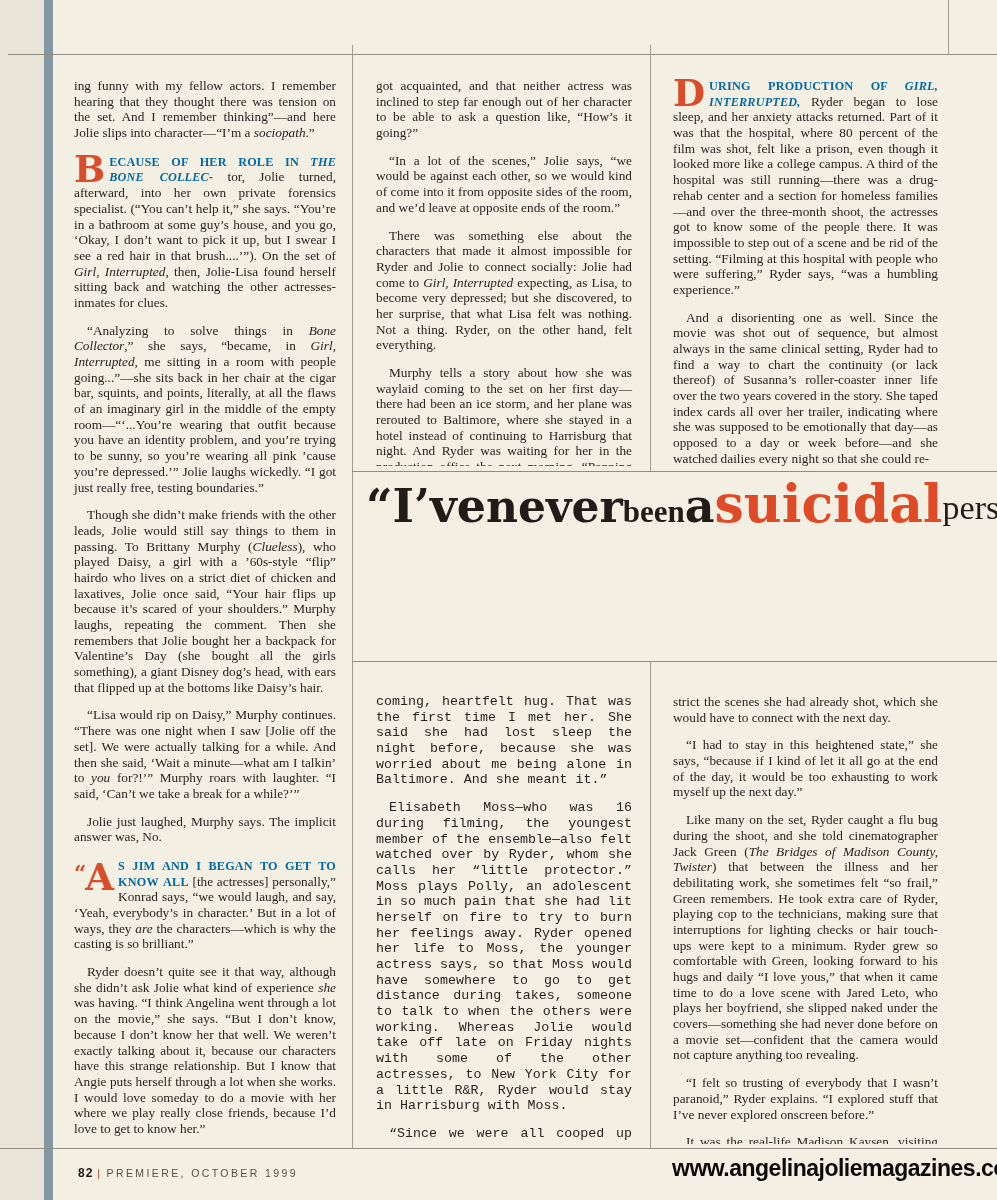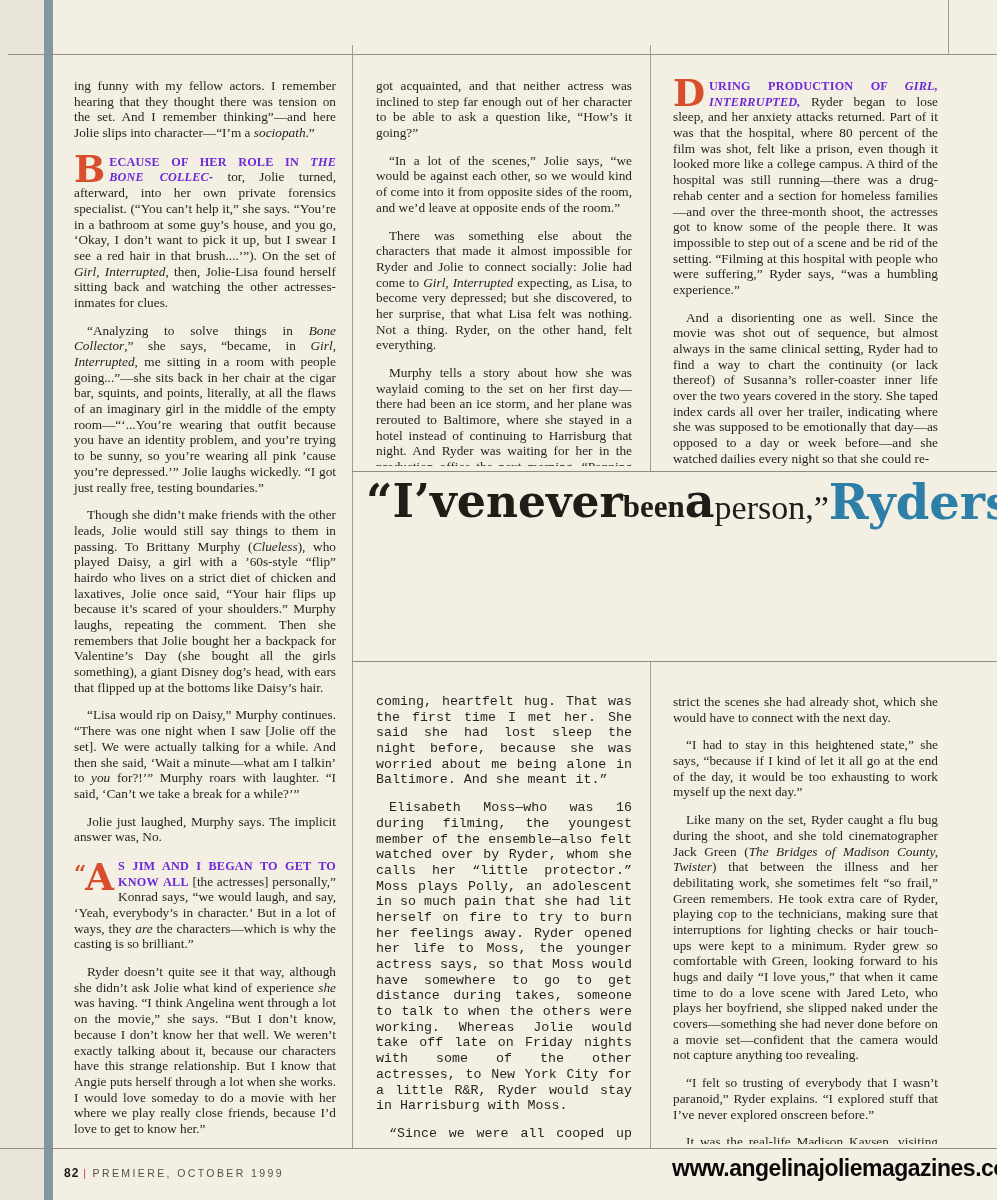--- a/index.html
+++ b/index.html
@@ -27,7 +27,7 @@
     font-size:37px; line-height:29px; padding:1px 4px 0 0; color:#d84e2c;
   }
   .drop-q { font-size:0.58em; vertical-align:0.42em; letter-spacing:-2px; padding-right:1px; }
-  .lead { color:#6d28d9; font-size:12.2px; letter-spacing:0.2px; word-spacing:1.5px; font-weight:600; }
+  .lead { color:#0369a1; font-size:12.2px; letter-spacing:0.2px; word-spacing:1.5px; font-weight:600; }
 
   .quote-box {
     position:absolute; left:366px; top:478px; width:626px; height:172px;

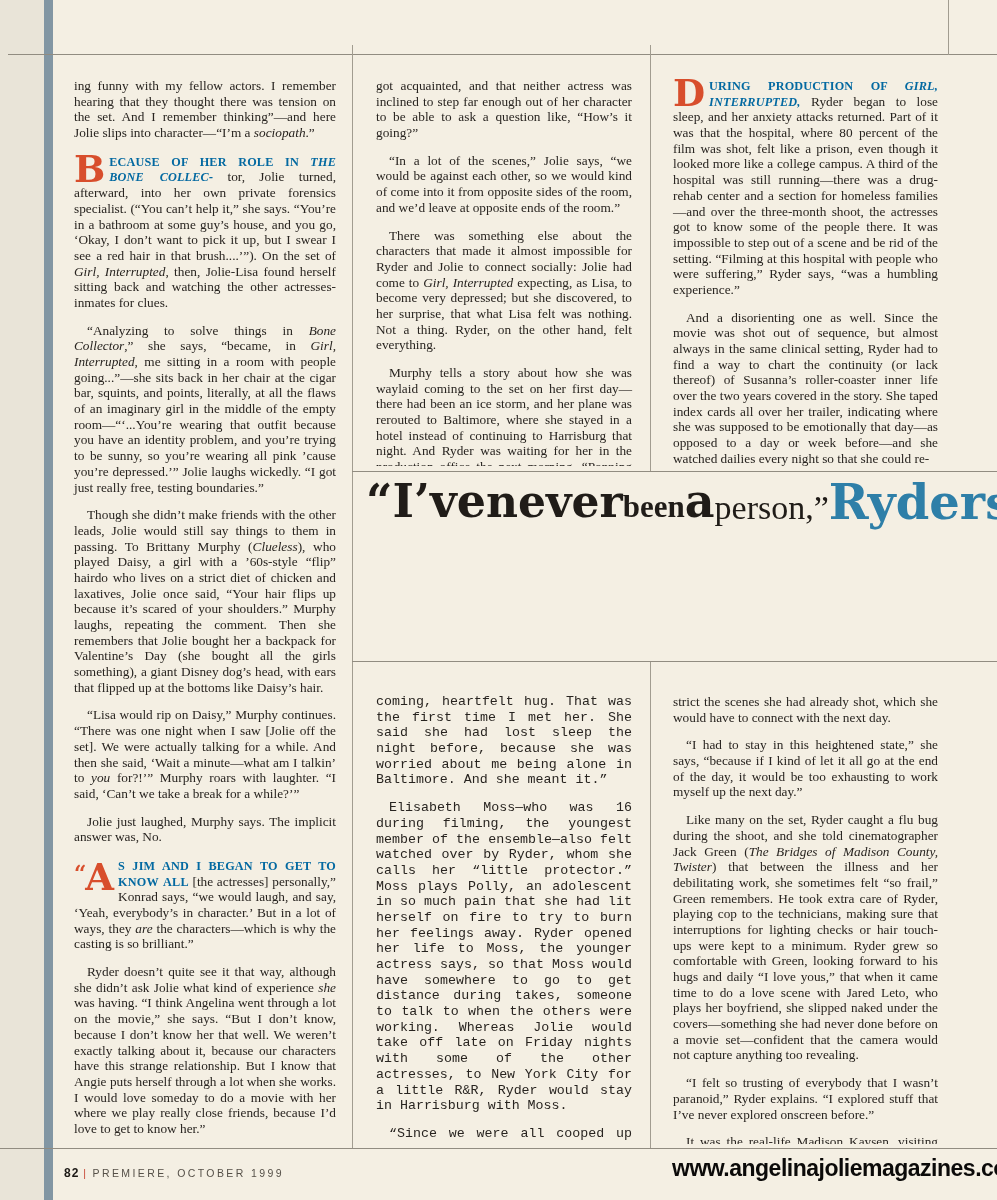--- a/index.html
+++ b/index.html
@@ -98,6 +98,7 @@
         <span style="font-size: 44px; font-weight: 700; color: rgb(32, 28, 24); font-family: &quot;DejaVu Serif&quot;, serif;">never</span>
         <span style="font-size: 31px; font-weight: 700; color: rgb(32, 28, 24); font-family: &quot;Liberation Serif&quot;, serif;">been</span>
         <span style="font-size: 46px; font-weight: 700; color: rgb(32, 28, 24); font-family: &quot;DejaVu Serif&quot;, serif;">a</span>
+        <span style="font-size: 52px; font-weight: 700; color: rgb(223, 74, 39); font-family: &quot;DejaVu Serif&quot;, serif;">suicidal</span>
       </div>
       <div class="q-line">
         <span style="font-size: 34px; font-weight: 400; color: rgb(32, 28, 24); font-family: &quot;Liberation Serif&quot;, serif;">person,”</span>

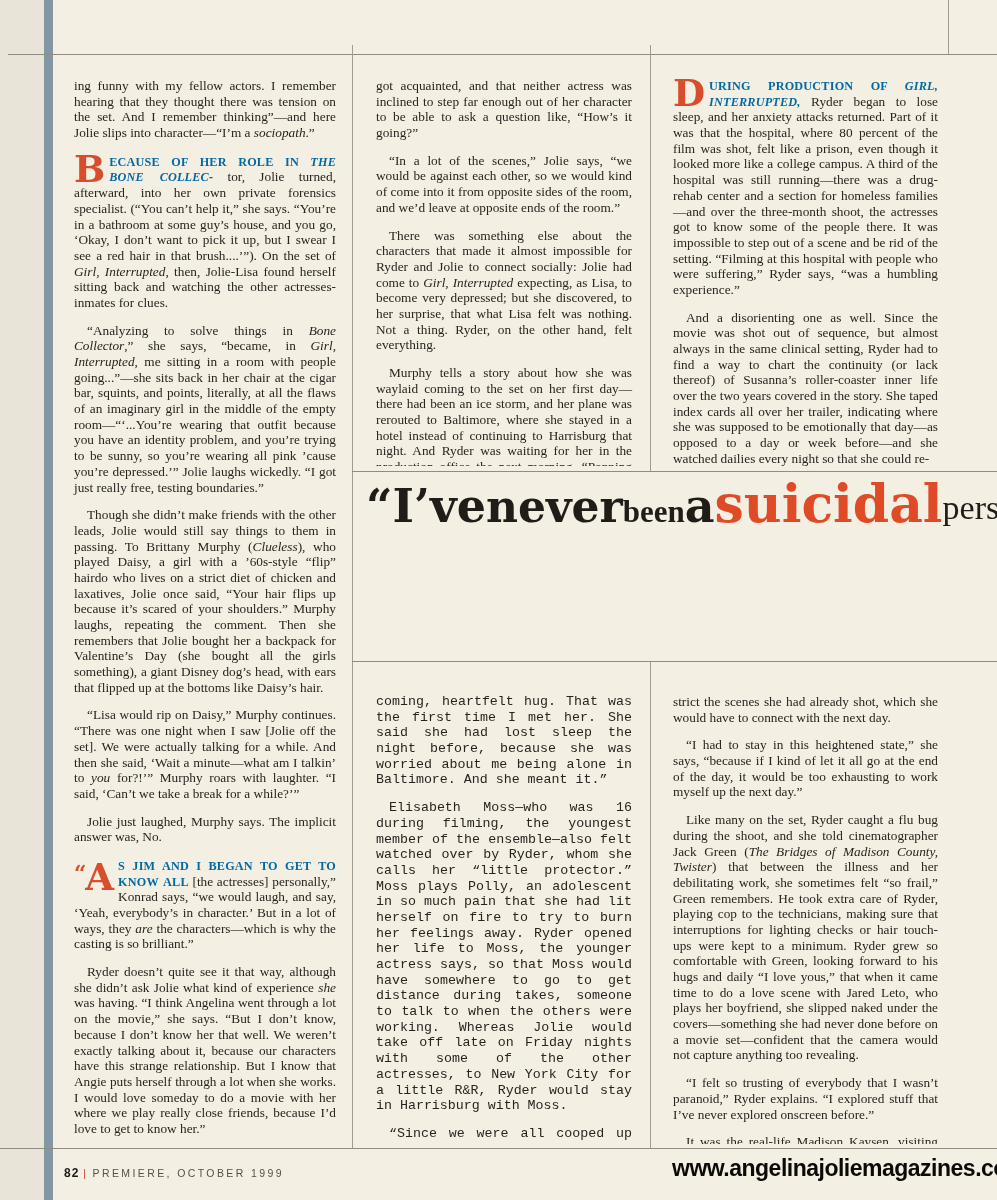--- a/index.html
+++ b/index.html
@@ -37,7 +37,7 @@
   .q-line { display:flex; justify-content:space-between; align-items:baseline; line-height:1; white-space:nowrap; }
 
   .footer-left {
-    position:absolute; left:64px; top:1166px;
+    position:absolute; left:78px; top:1166px;
     font-family:"Liberation Sans", sans-serif; font-size:10.5px;
     letter-spacing:2.4px; color:#555048;text-align:right;
   }

